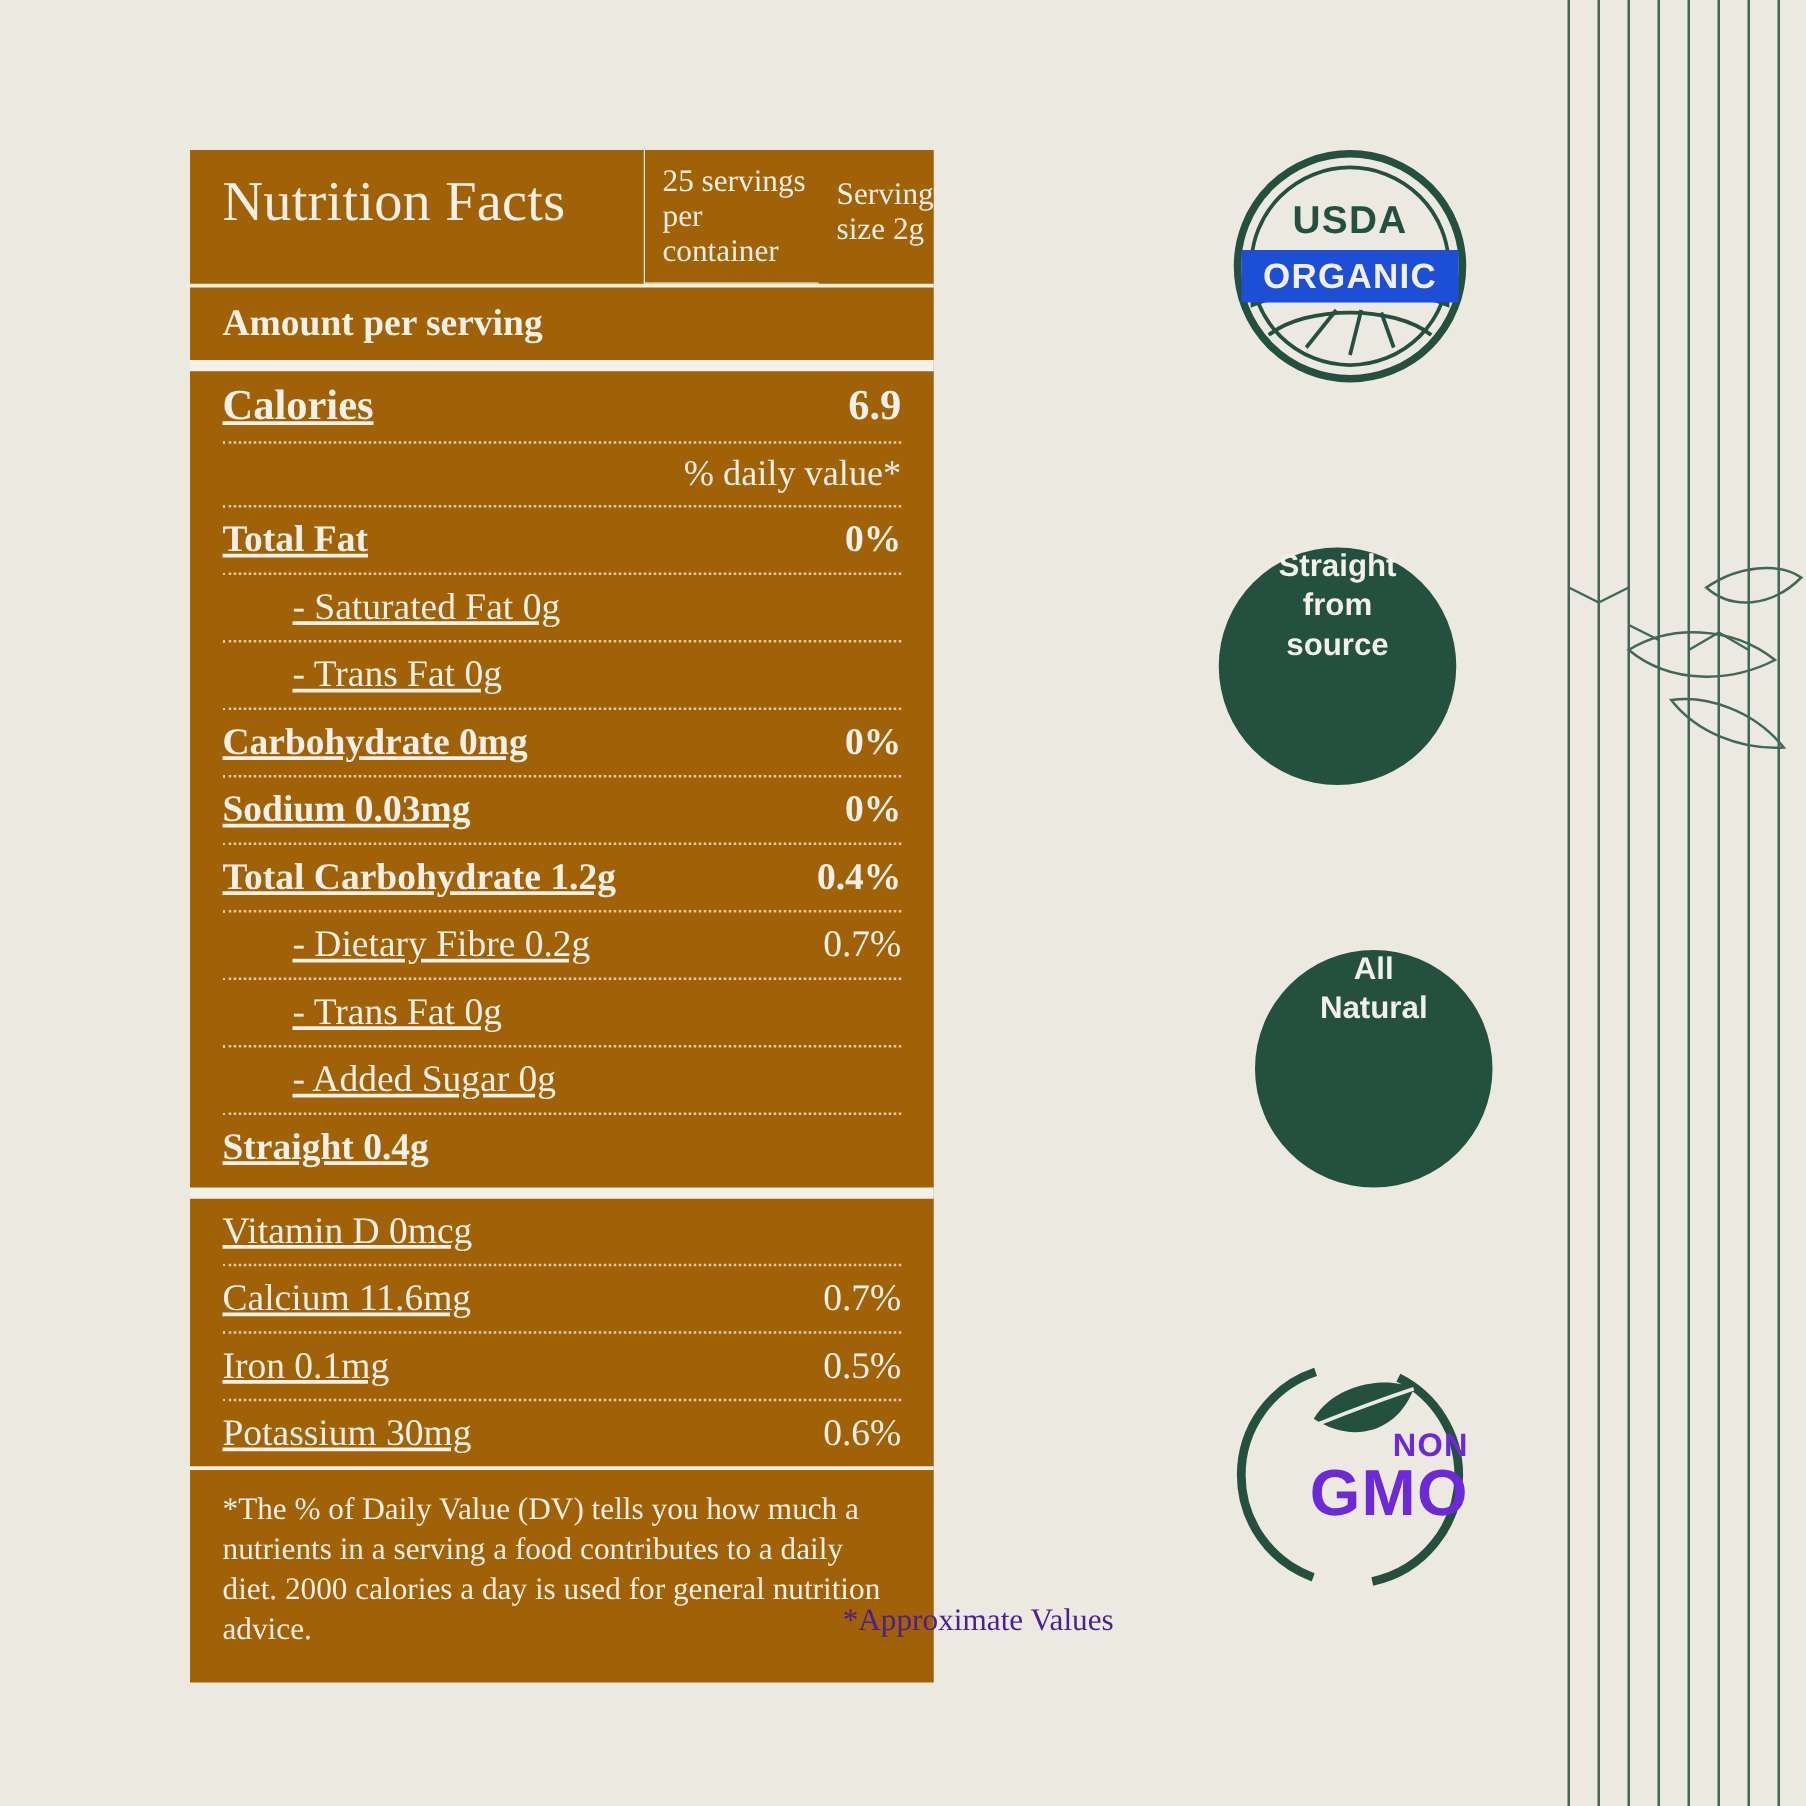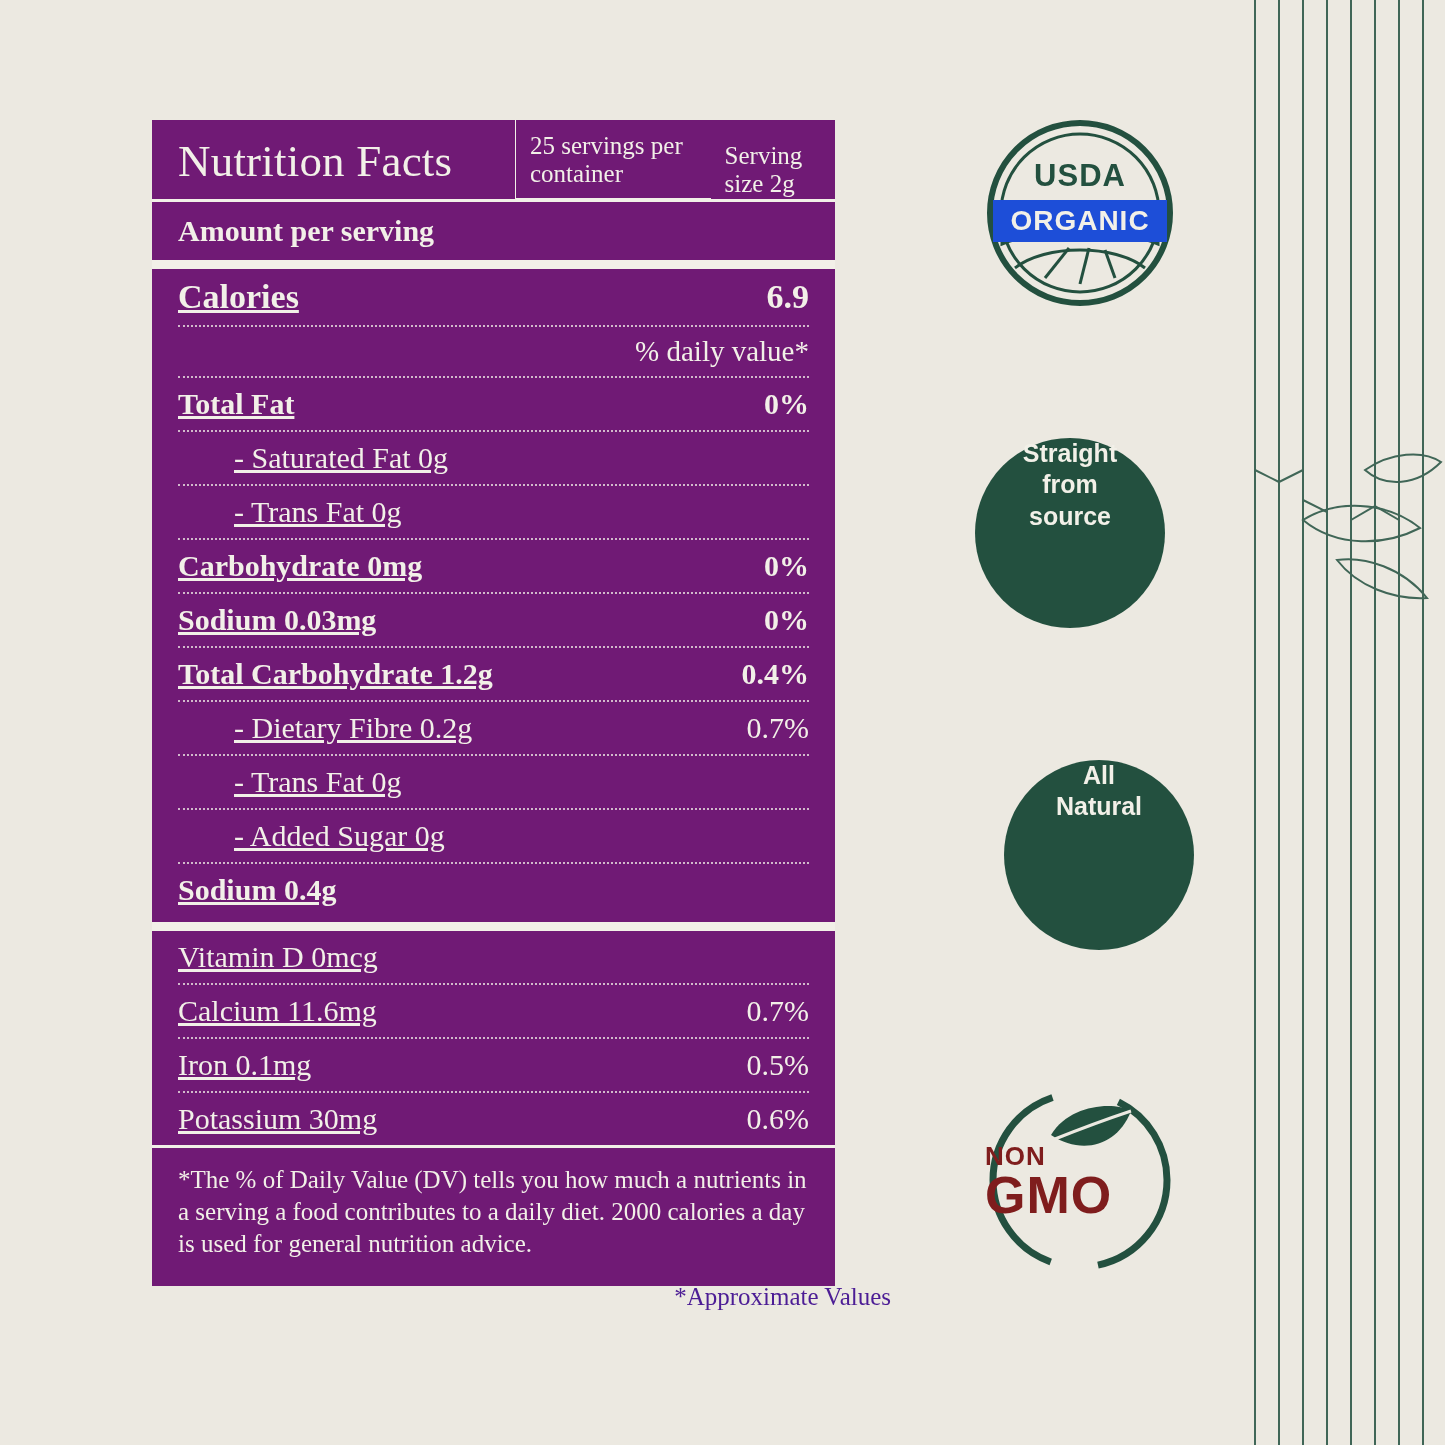--- a/index.html
+++ b/index.html
@@ -34,8 +34,8 @@
     position: absolute;
     left: 152px;
     top: 120px;
-    width: 683px;
-    background: #701a75;
+    width: 595px;
+    background: #a16207;
     color: #f2f0e8;
     box-sizing: border-box;
     padding: 0;

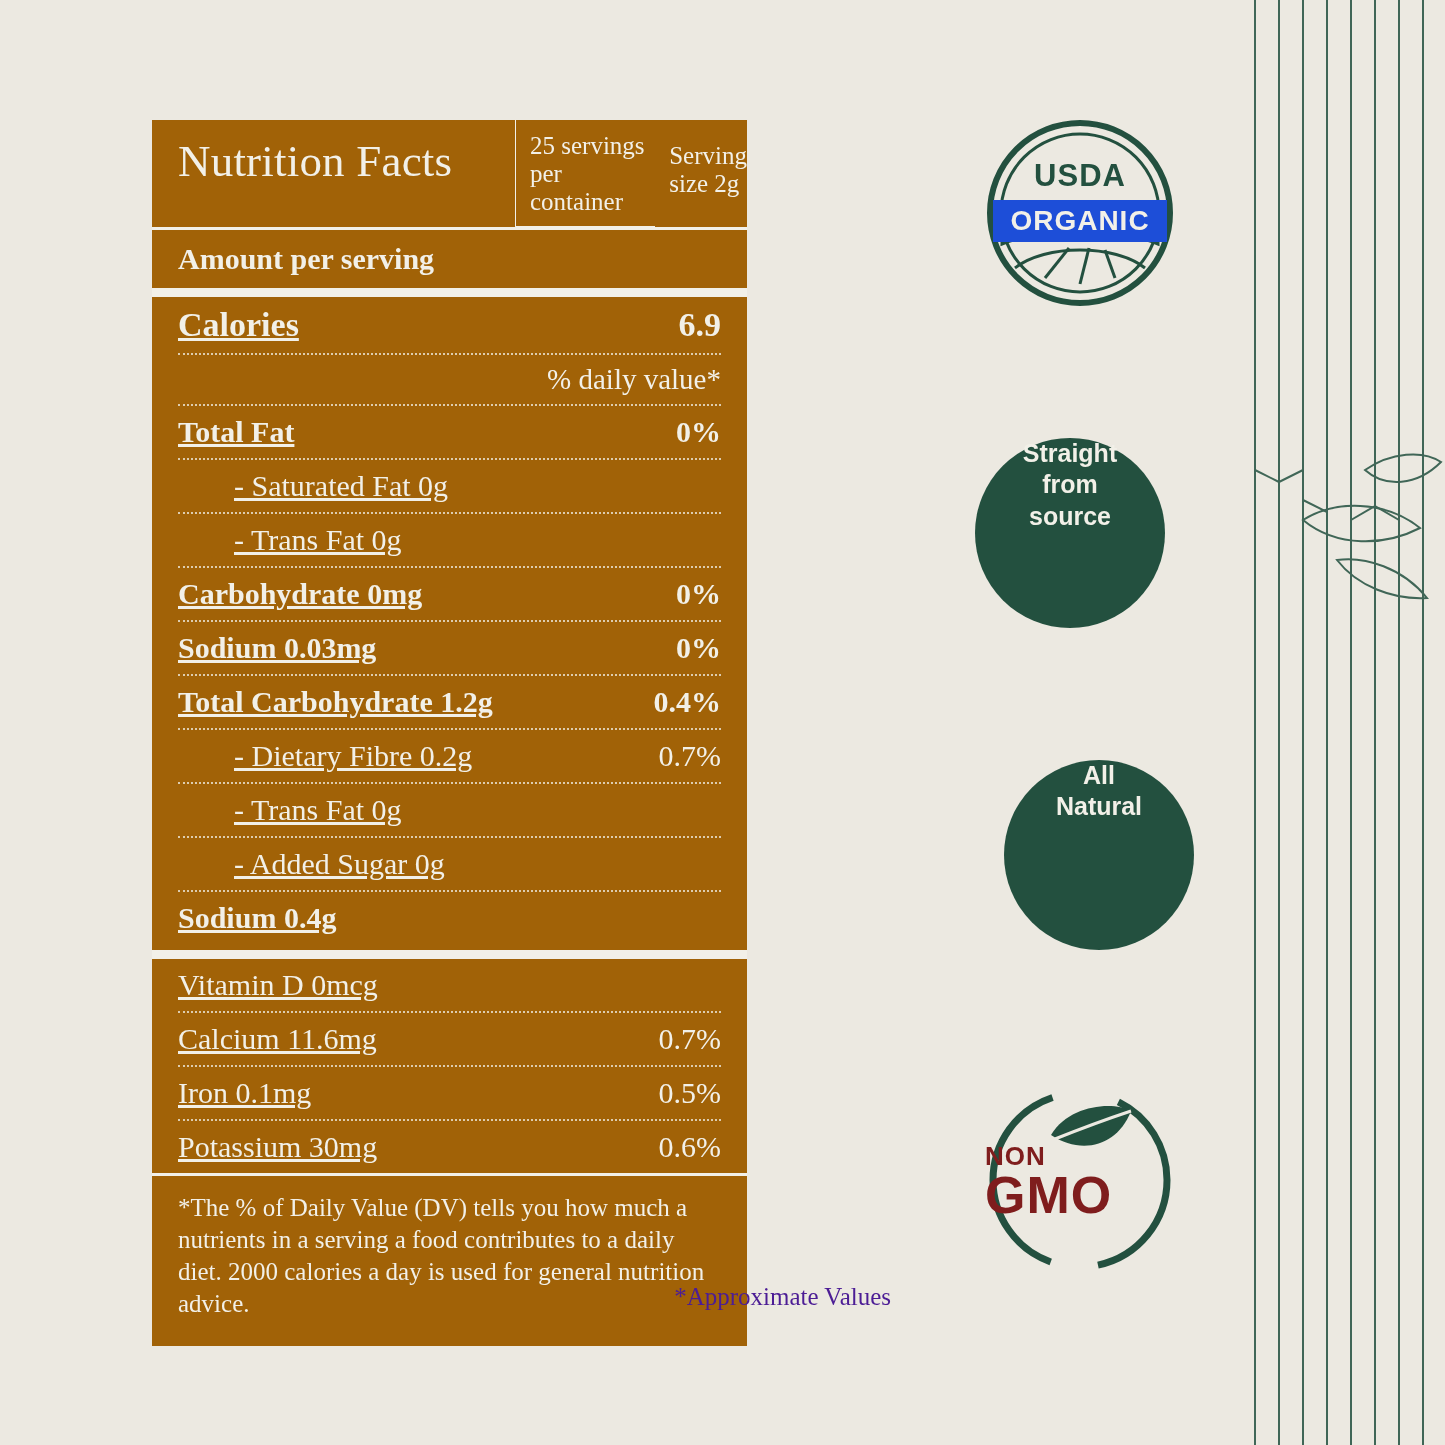--- a/index.html
+++ b/index.html
@@ -296,7 +296,7 @@
         <span class="val sz-sub"></span>
       </div>
       <div class="row no-rule">
-        <span class="lbl bold sz-main">Sodium 0.4g</span>
+        <span class="lbl bold sz-main">Straight 0.4g</span>
         <span class="val bold sz-main"></span>
       </div>
     </div>

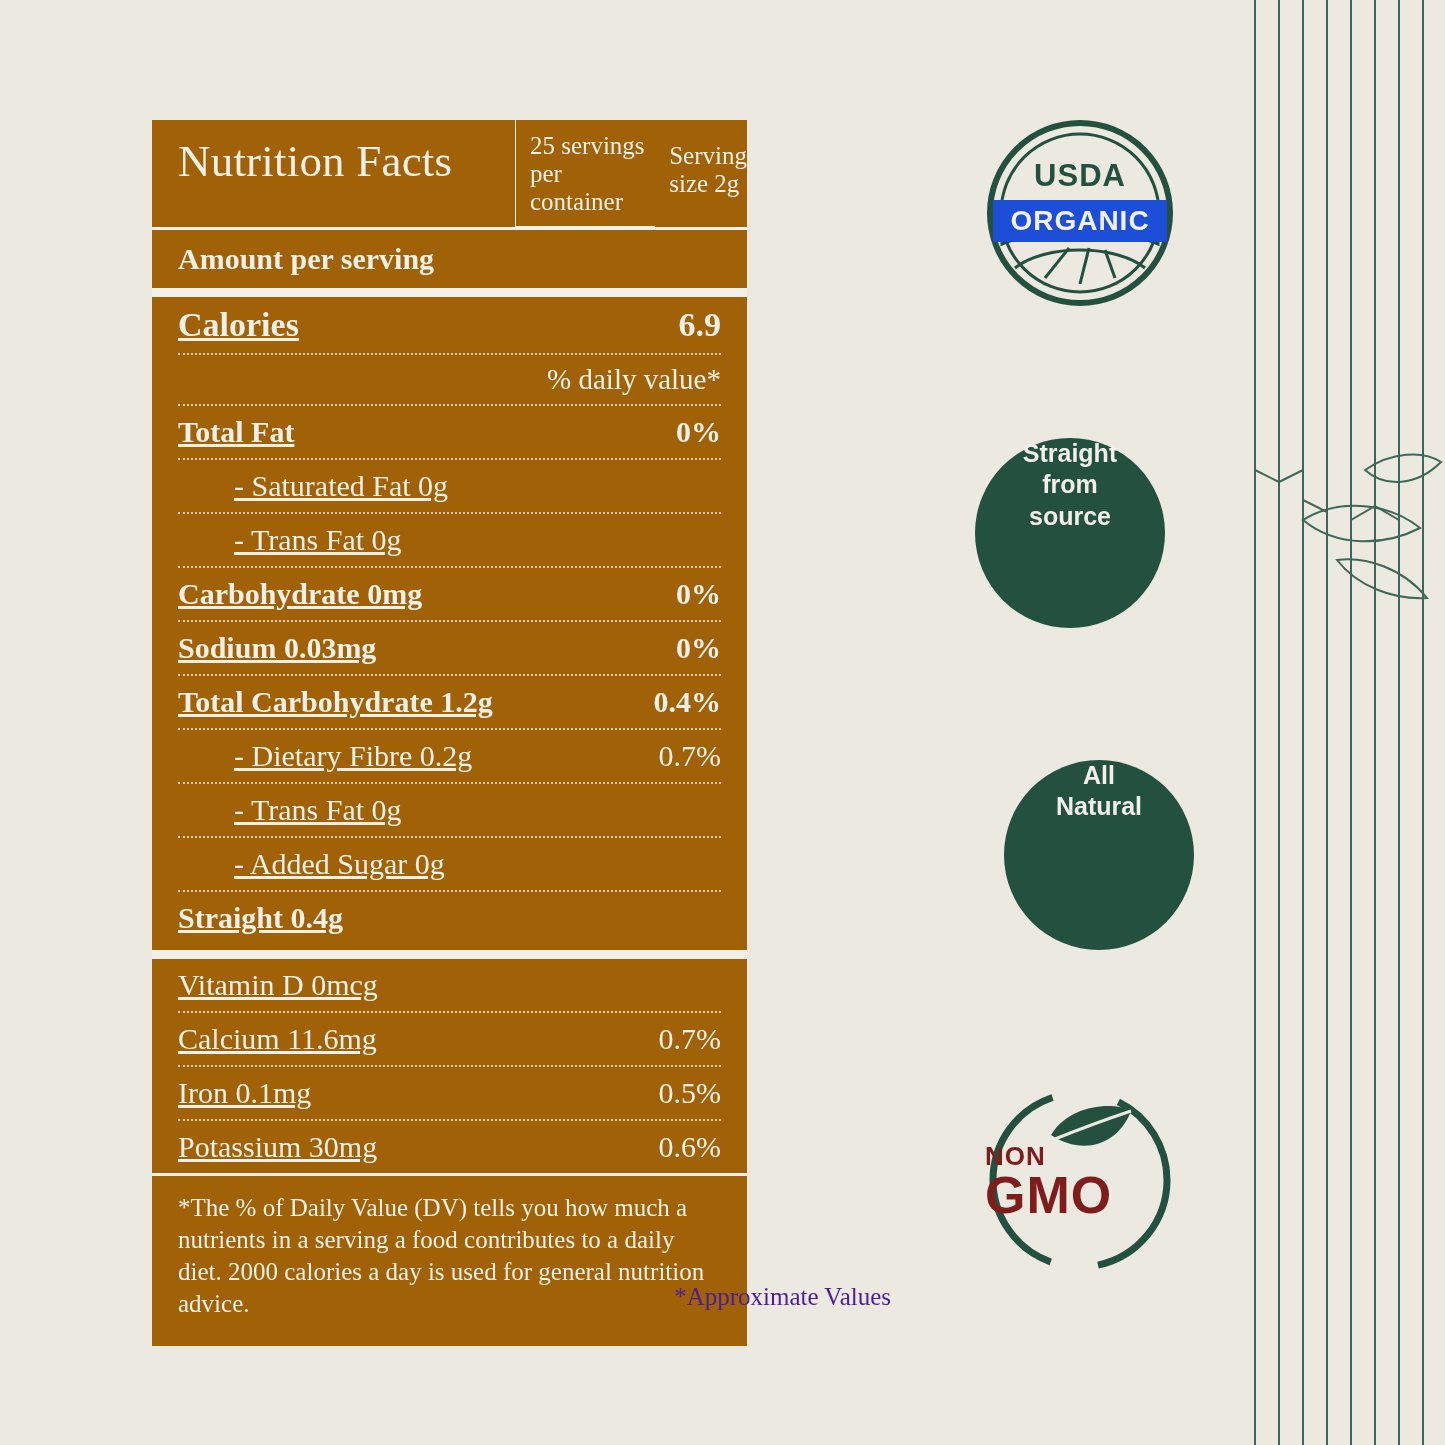--- a/index.html
+++ b/index.html
@@ -198,10 +198,10 @@
     position: absolute;
     left: 0; right: 0;
     top: 58px;
-    text-align: left;
+    text-align: right;
     font-family: "Liberation Sans", sans-serif;
     font-weight: bold;
-    color: #7f1d1d;
+    color: #6d28d9;
     line-height: 1.0;
   }
   .gmo-txt .non { font-size: 26px; letter-spacing: 1px; display:block; }

